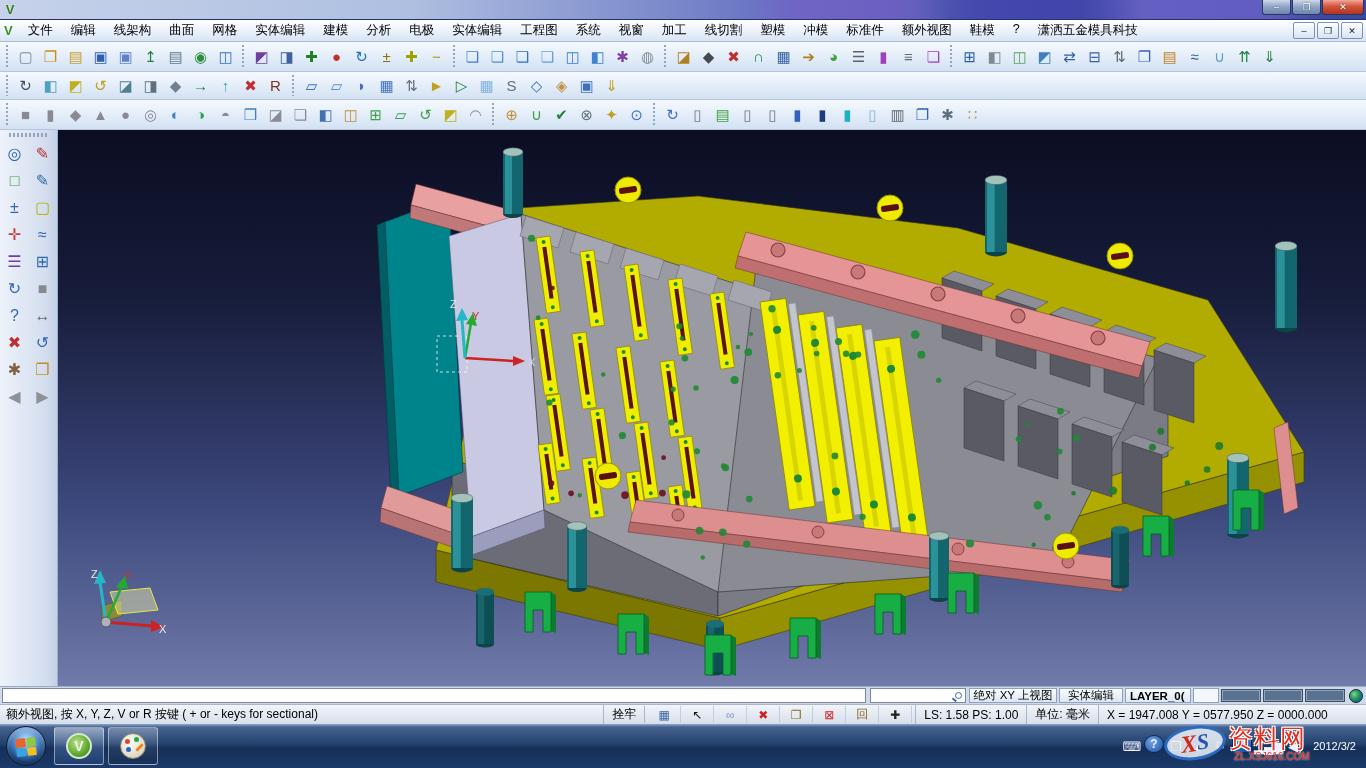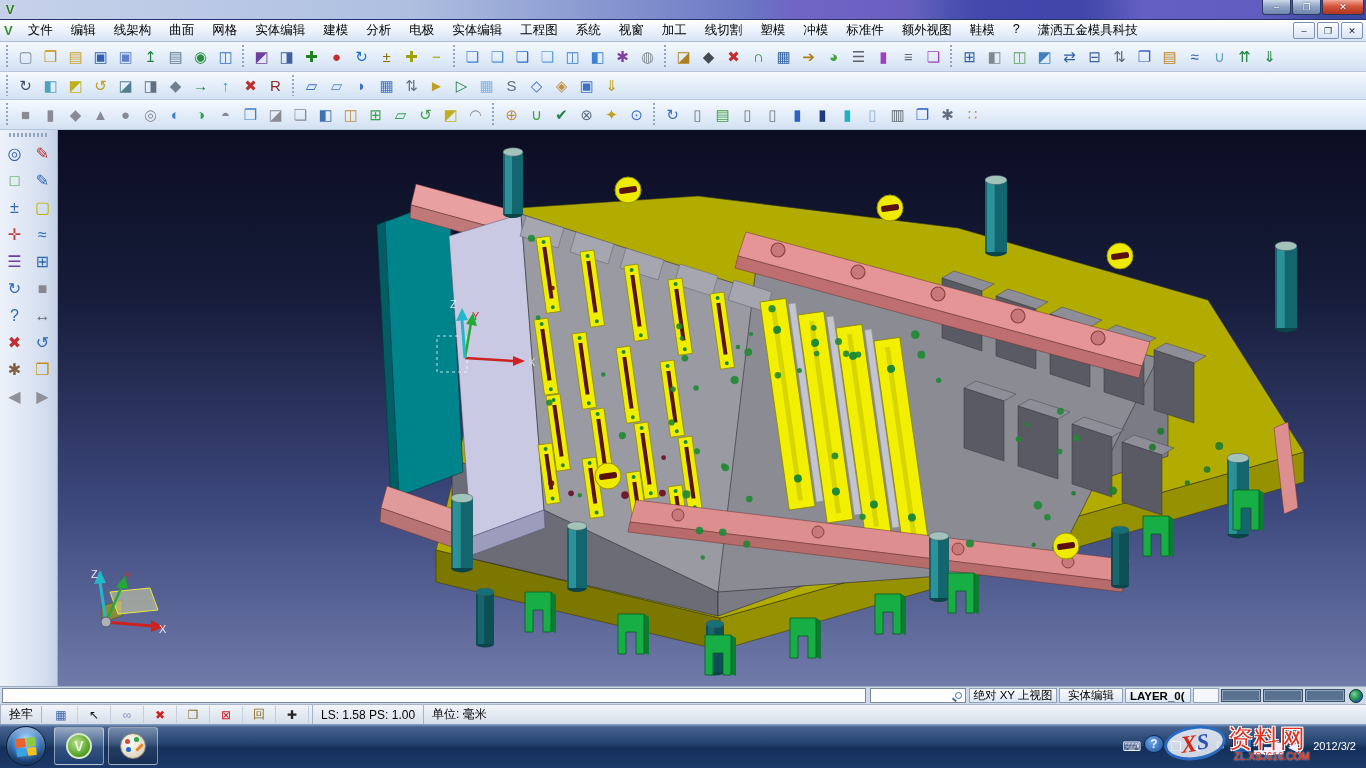--- a/index.html
+++ b/index.html
@@ -974,6 +974,7 @@
 </div>
 
 <div class="statusbar">
+  <div class="status-msg">额外视图, 按 X, Y, Z, V or R 按键 ( + or - keys for sectional)</div>
   <div class="status-sec">拴牢</div>
   <div class="status-icons" id="status-icons">
       <div class="st-btn">

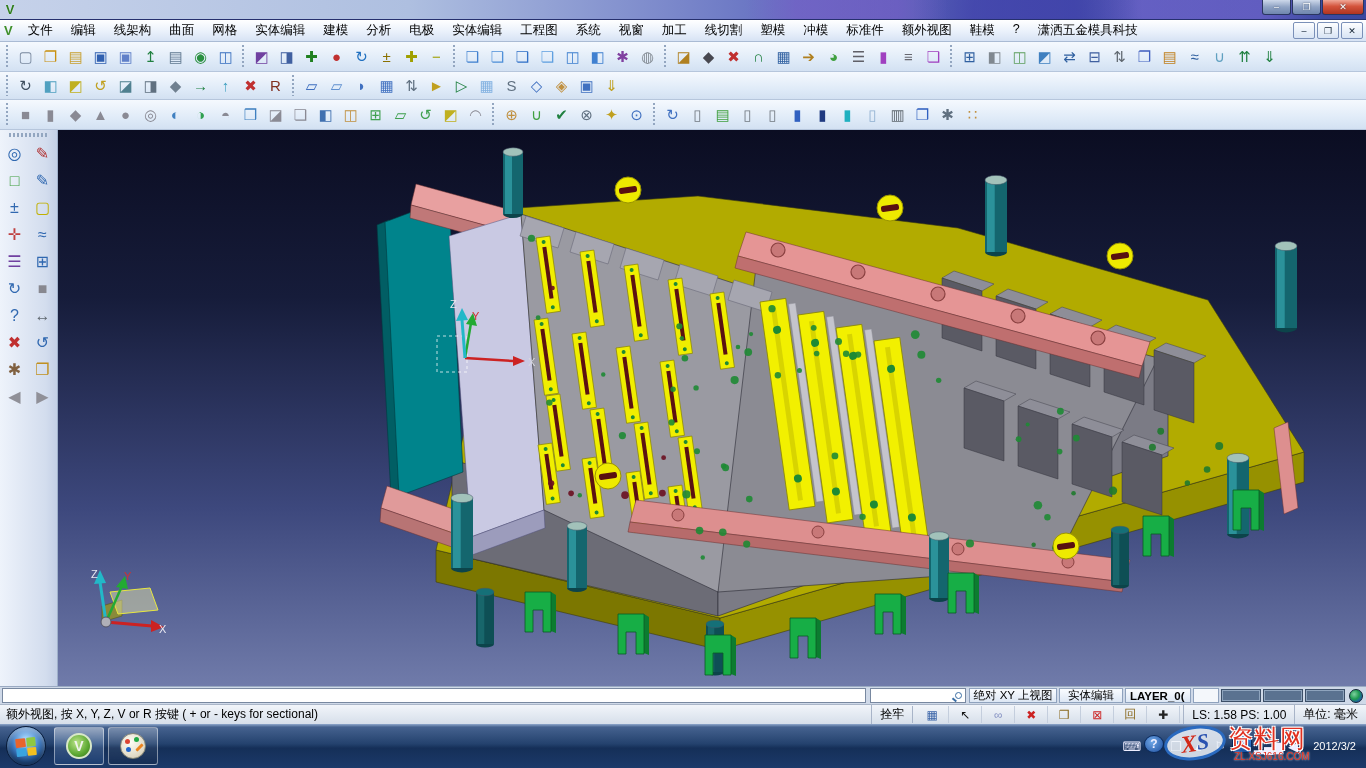--- a/index.html
+++ b/index.html
@@ -1004,6 +1004,7 @@
     </div>
   <div class="status-sec">LS: 1.58 PS: 1.00</div>
   <div class="status-sec">单位: 毫米</div>
+  <div class="status-sec" style="flex-basis:268px">X = 1947.008 Y = 0577.950 Z = 0000.000</div>
 </div>
 
 <div class="taskbar">

